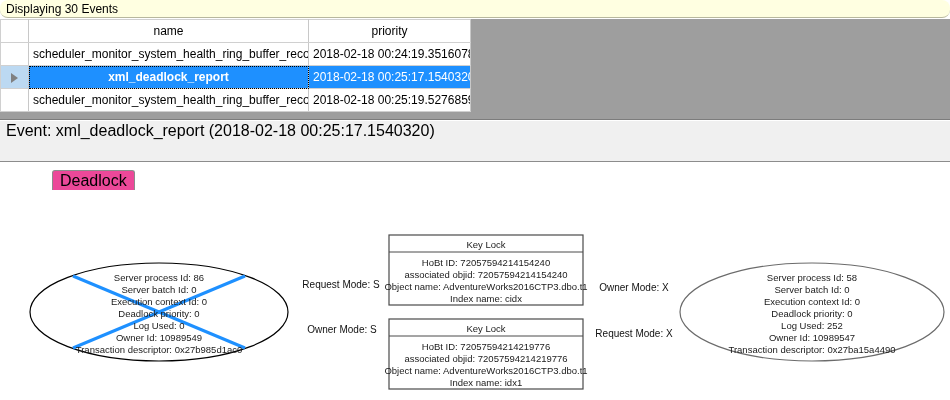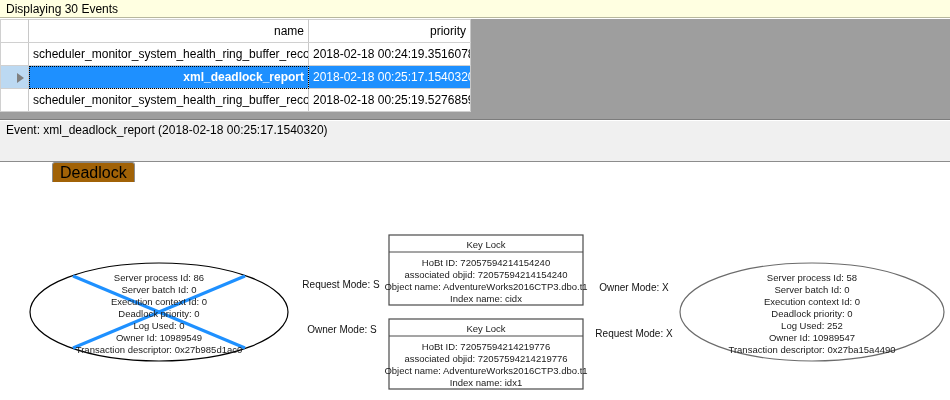--- a/index.html
+++ b/index.html
@@ -18,6 +18,7 @@
     position:absolute;left:0;top:0;width:950px;height:18px;
     background:#ffffe1;border-bottom:1px solid #b8b89e;
     box-sizing:border-box;
+    border-radius:8px;
   }
   .banner-text{
     position:absolute;left:6px;top:2px;font-size:12px;line-height:14px;color:#000;

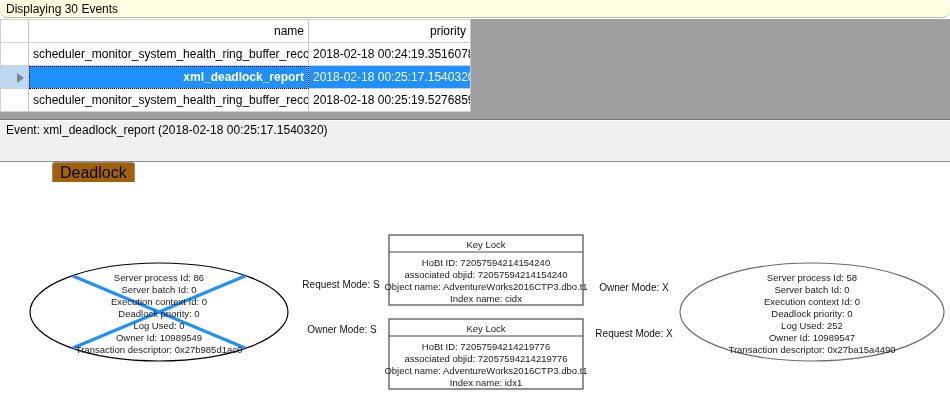--- a/index.html
+++ b/index.html
@@ -41,7 +41,7 @@
     height:23px;
     font-size:12px;
     font-weight:normal;
-    text-align:right;
+    text-align:center;
     vertical-align:middle;
     background:#ffffff;
     white-space:nowrap;

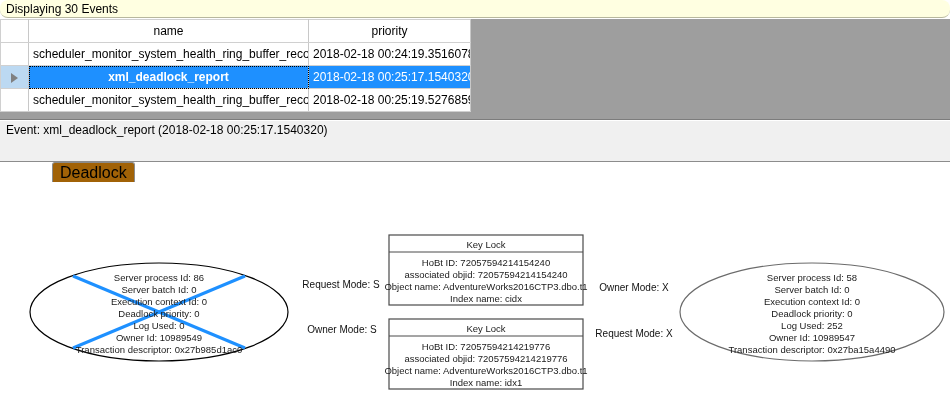--- a/index.html
+++ b/index.html
@@ -68,7 +68,7 @@
     background:#f0f0f0;box-sizing:border-box;
   }
   .event-caption span{
-    position:absolute;left:6px;top:2px;font-size:12px;line-height:15px;white-space:nowrap;
+    position:absolute;left:6px;top:2px;font-size:16px;line-height:15px;white-space:nowrap;
   }
 
   

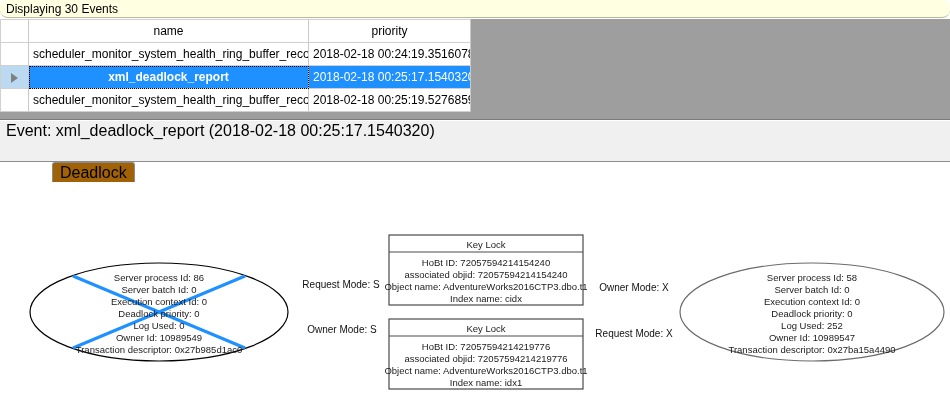--- a/index.html
+++ b/index.html
@@ -85,8 +85,8 @@
   }
   .tab.inactive{left:6px;top:6px;height:16px;line-height:15px;background:#e4e4e4;}
   .tab.active{
-    left:52px;top:2px;height:20px;line-height:19px;
-    background:#a16207;border-color:#8c8c8c;z-index:3;
+    left:52px;top:10px;height:20px;line-height:19px;
+    background:#ec4899;border-color:#8c8c8c;z-index:3;
   }
 
   

